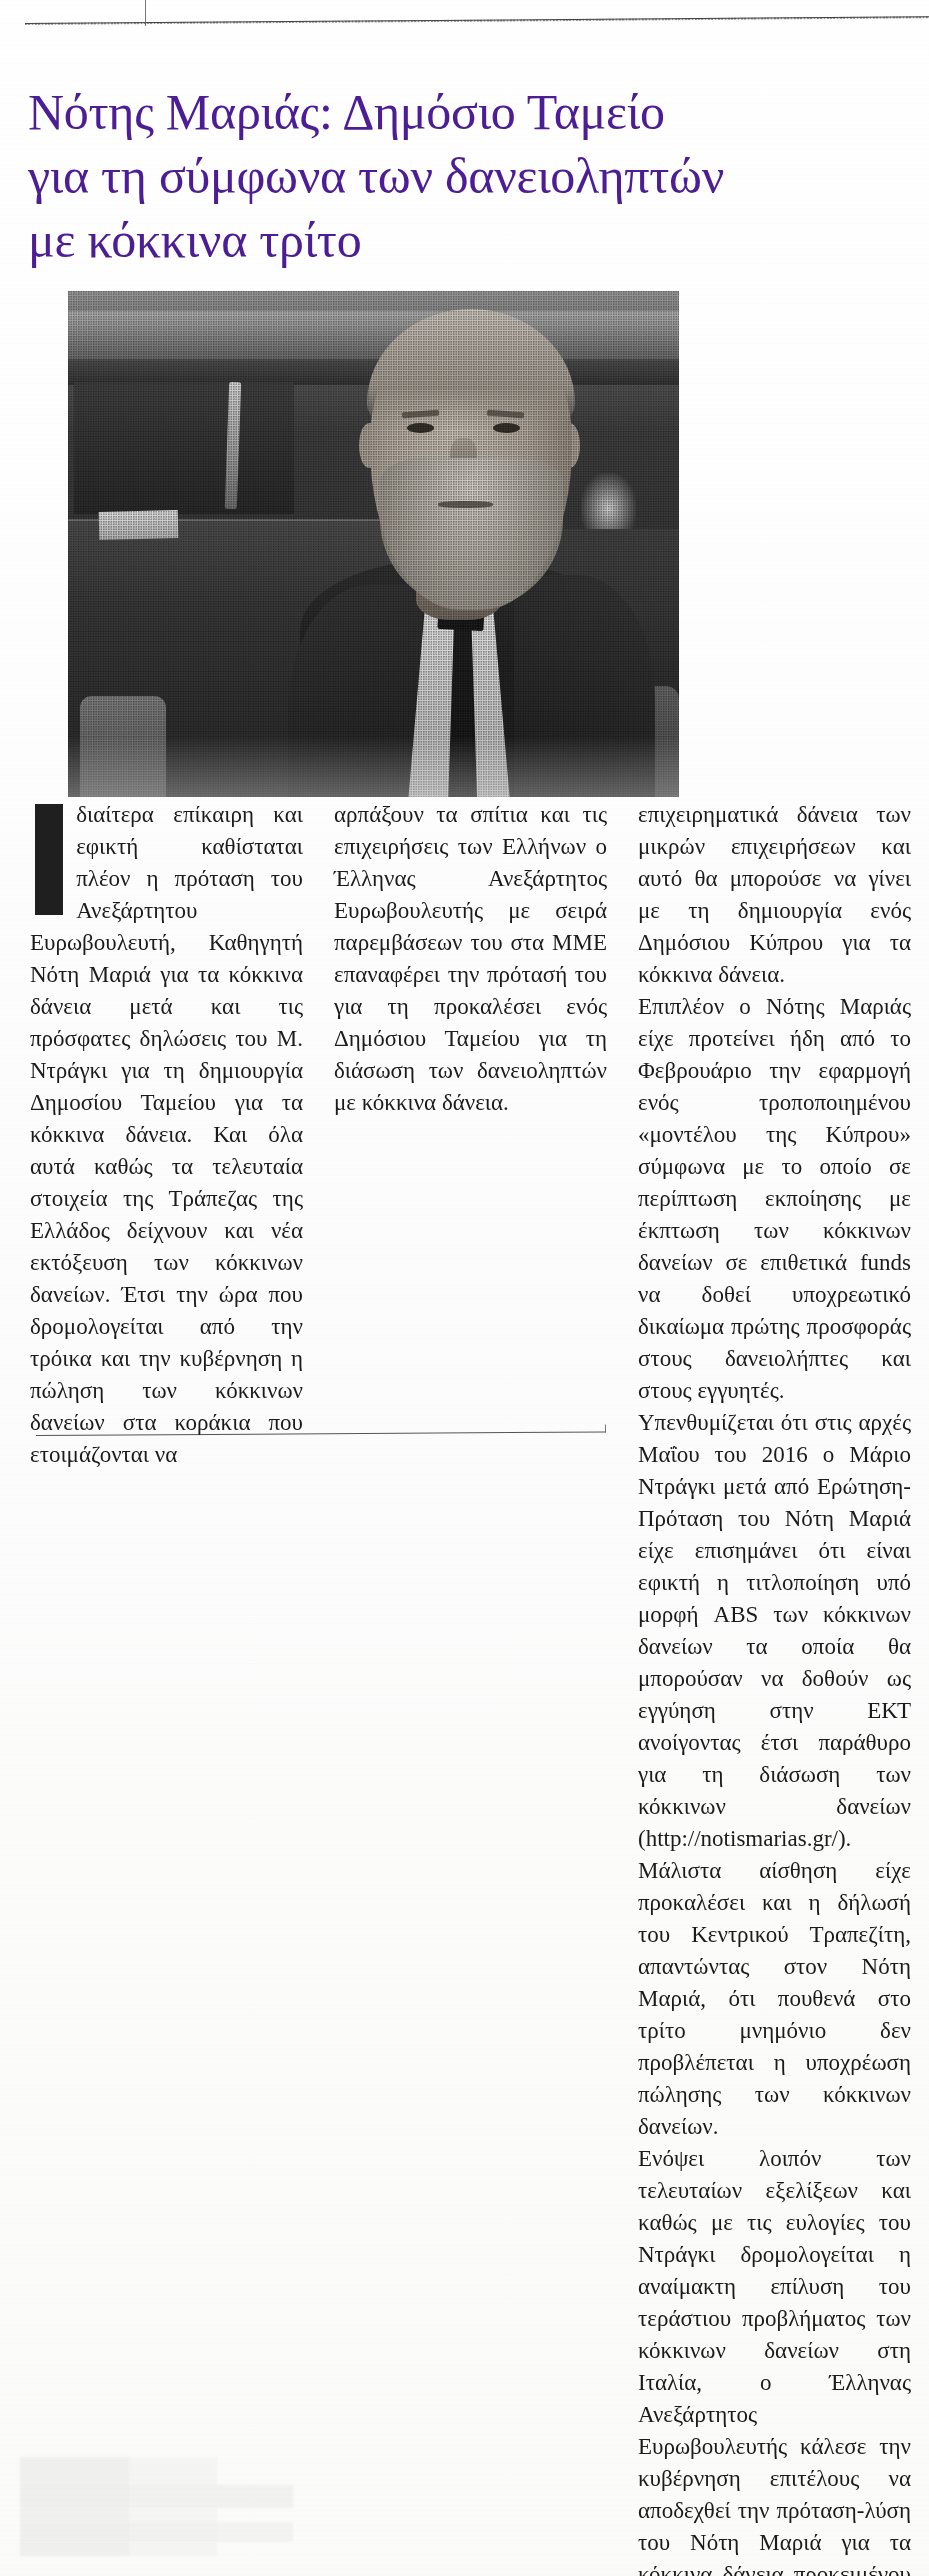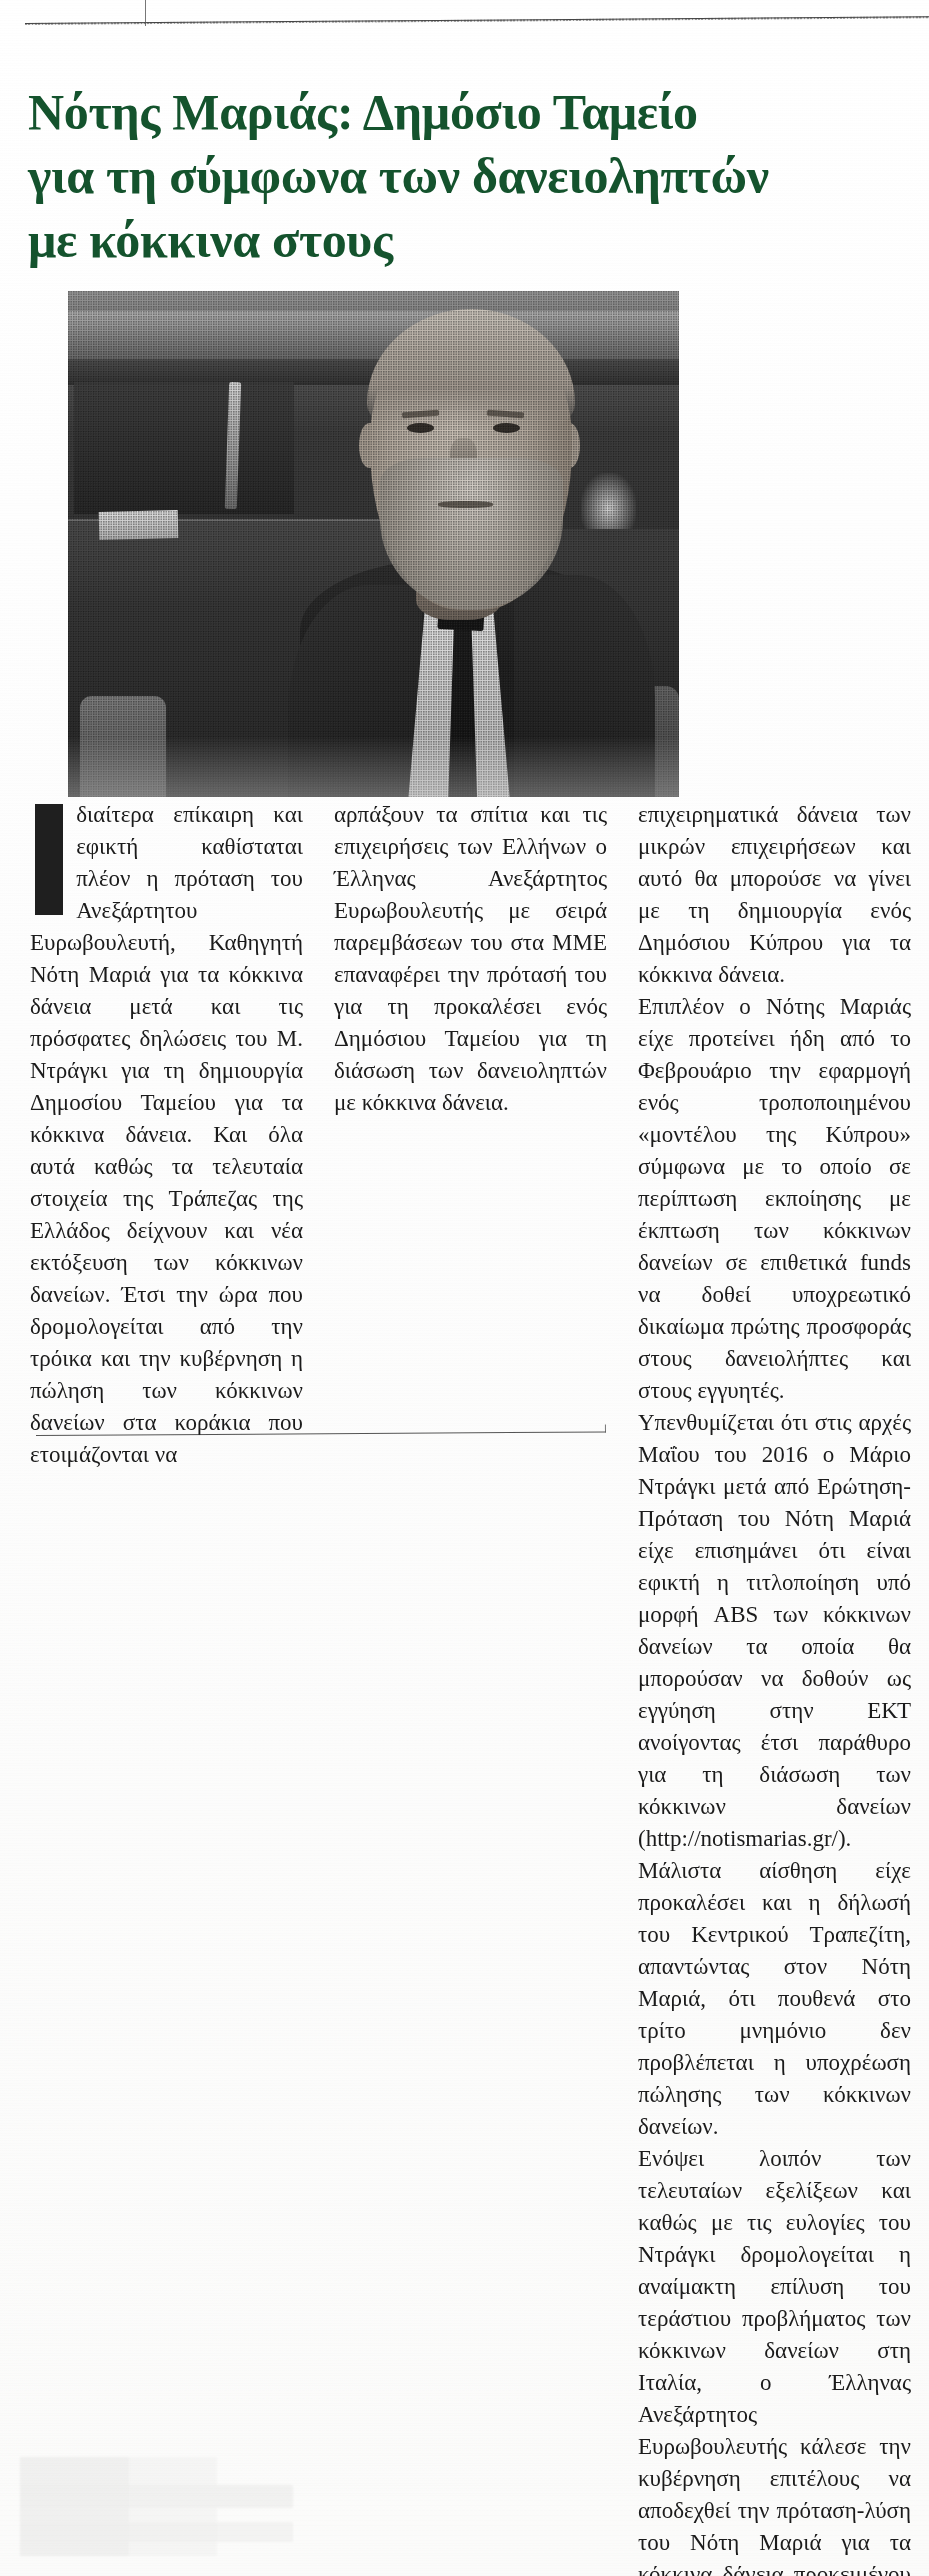--- a/index.html
+++ b/index.html
@@ -48,9 +48,9 @@
     left:28px; top:46px; width:875px;
     font-size:50px;
     line-height:64px;
-    font-weight:700;
+    font-weight:400;
     letter-spacing:-0.3px;
-    color:#14532d;
+    color:#4c1d95;
     font-family:"Liberation Serif","DejaVu Serif",serif;
   }
   .headline .hl-line{ display:block; white-space:nowrap; }

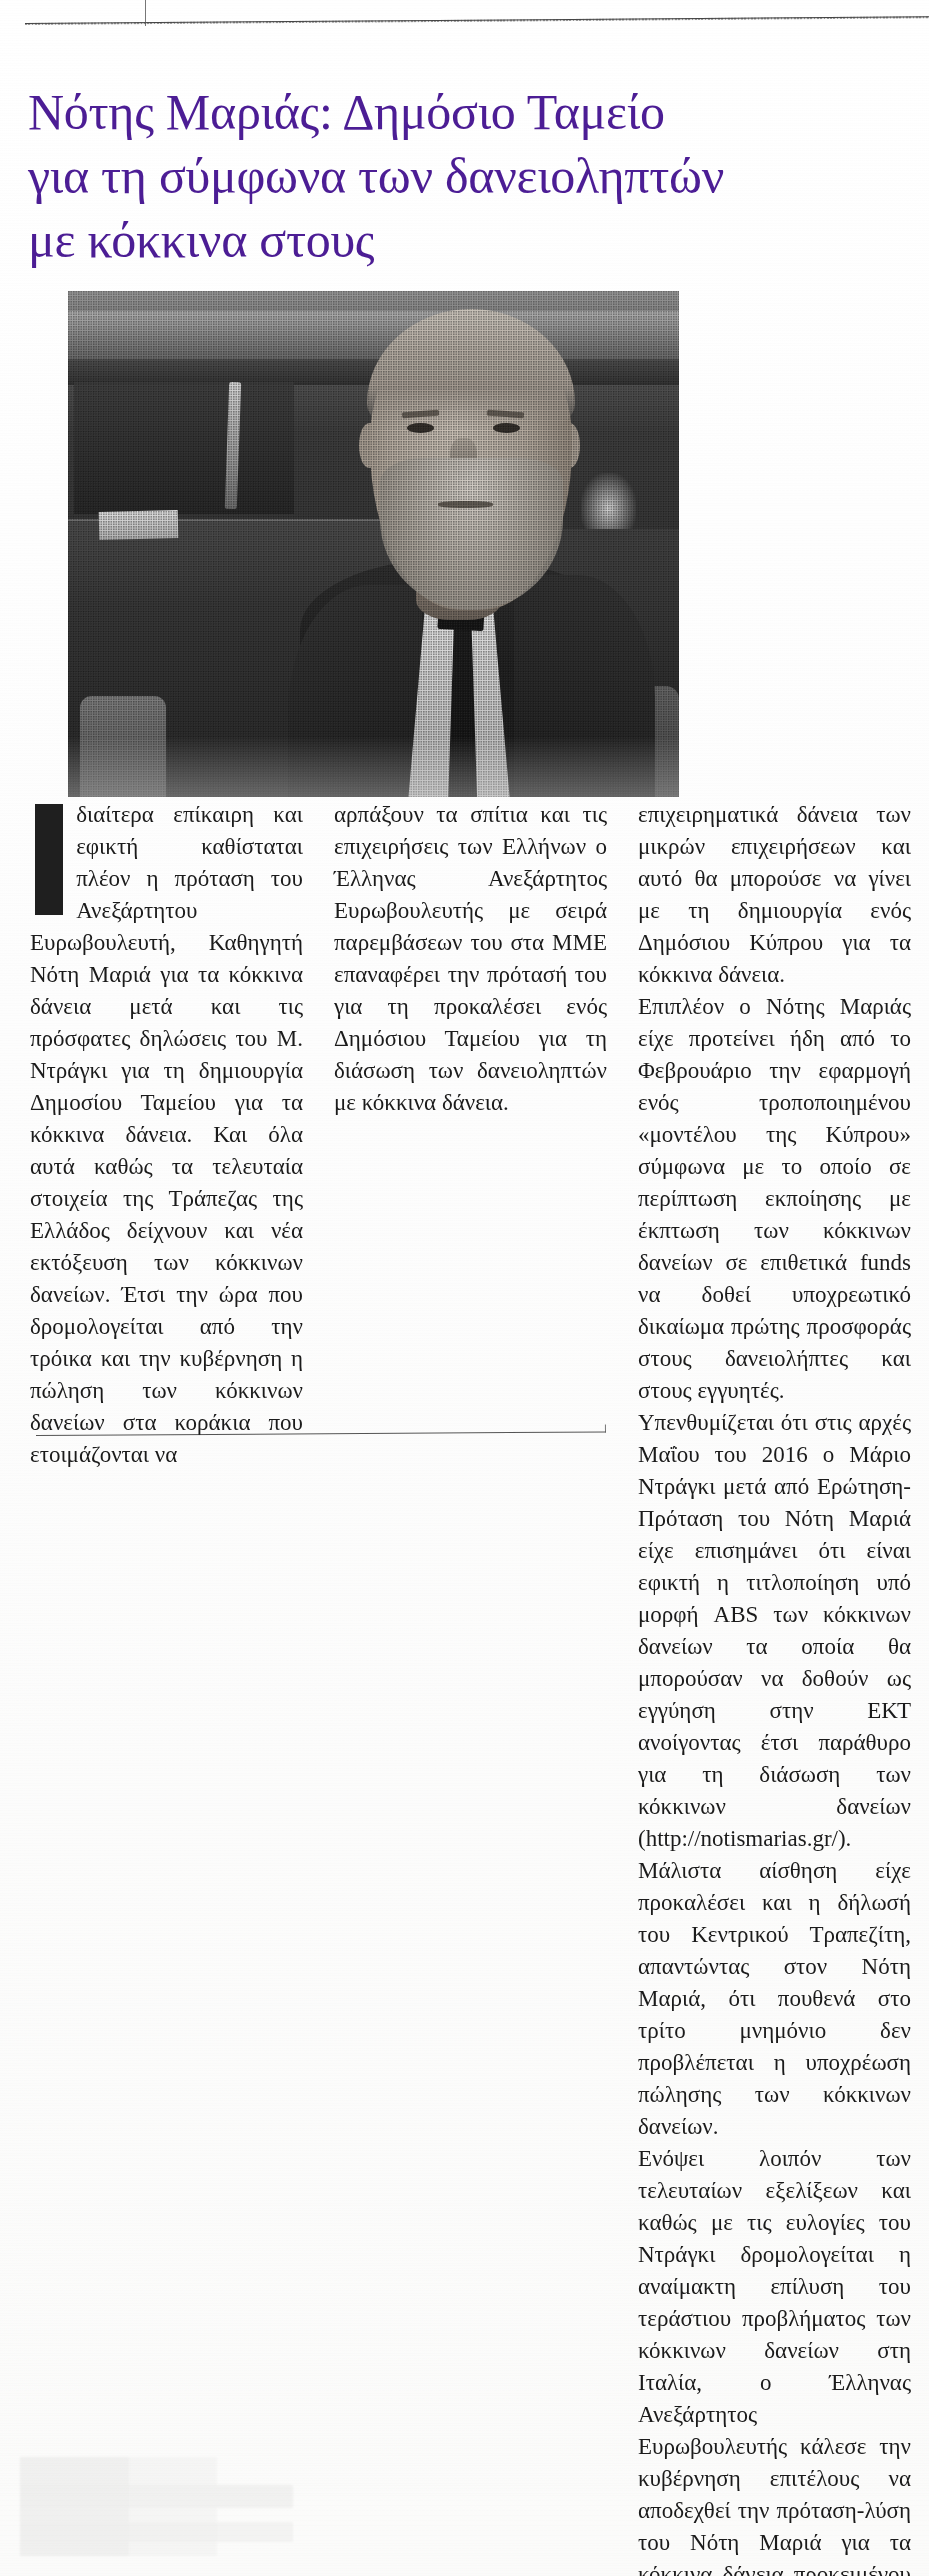--- a/index.html
+++ b/index.html
@@ -316,7 +316,7 @@
 <h1 class="headline">
   <span class="hl-line">Νότης Μαριάς: Δημόσιο Ταμείο</span>
   <span class="hl-line">για τη σύμφωνα των δανειοληπτών</span>
-  <span class="hl-line">με κόκκινα στους</span>
+  <span class="hl-line">με κόκκινα τρίτο</span>
 </h1>
 
 <figure class="photo-frame">

